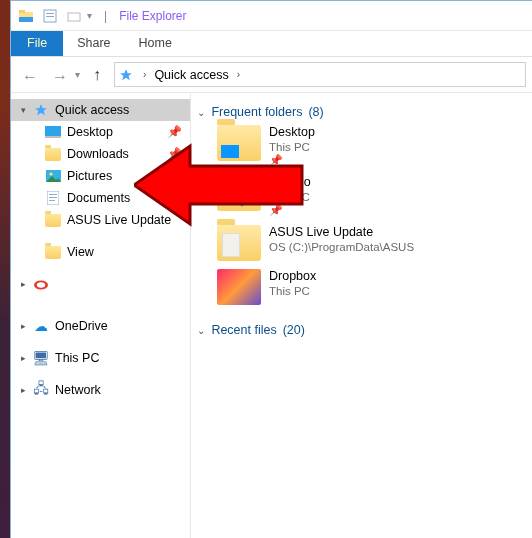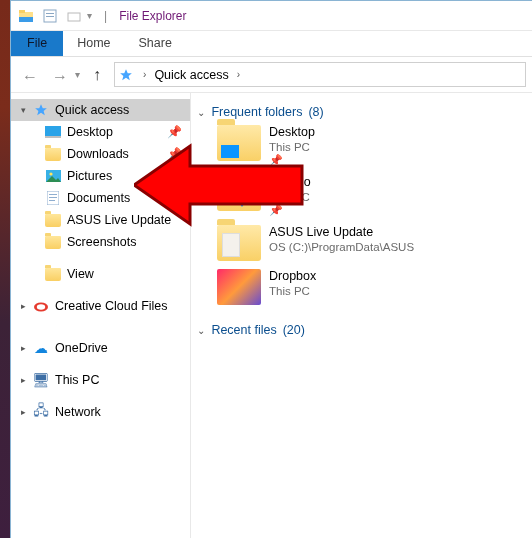--- a/index.html
+++ b/index.html
@@ -15,7 +15,7 @@
     border-bottom: 1px solid #e8e8e8; font-size: 12px; }
   .qat-icon { width: 18px; height: 18px; display: inline-flex; align-items: center; justify-content: center; }
   .title-sep { color: #888; margin: 0 6px; }
-  .title-text { color: #701a75; }
+  .title-text { color: #8b5cf6; }
 
   .ribbon { height: 26px; display: flex; align-items: flex-end; border-bottom: 1px solid #e0e0e0; }
   .ribbon-tab { padding: 4px 14px 6px; font-size: 12.5px; color: #444; cursor: pointer; }

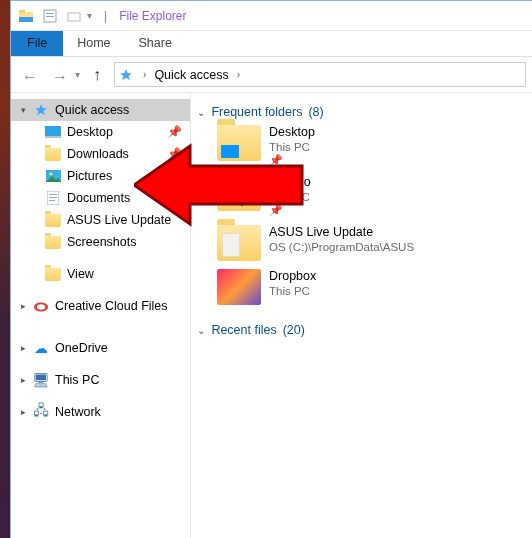--- a/index.html
+++ b/index.html
@@ -19,7 +19,7 @@
 
   .ribbon { height: 26px; display: flex; align-items: flex-end; border-bottom: 1px solid #e0e0e0; }
   .ribbon-tab { padding: 4px 14px 6px; font-size: 12.5px; color: #444; cursor: pointer; }
-  .ribbon-tab.file { background: #1979ca; color: #0f172a; padding: 5px 16px 6px; }
+  .ribbon-tab.file { background: #1979ca; color: #fef9c3; padding: 5px 16px 6px; }
 
   .addrbar { height: 36px; display: flex; align-items: center; padding: 4px 6px; gap: 4px;
     border-bottom: 1px solid #e8e8e8; }

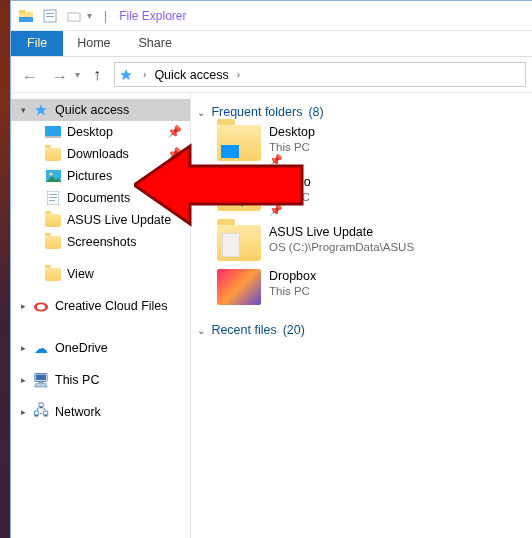--- a/index.html
+++ b/index.html
@@ -119,8 +119,8 @@
 
   <div class="ribbon">
     <div class="ribbon-tab file">File</div>
+    <div class="ribbon-tab">Share</div>
     <div class="ribbon-tab">Home</div>
-    <div class="ribbon-tab">Share</div>
   </div>
 
   <div class="addrbar">

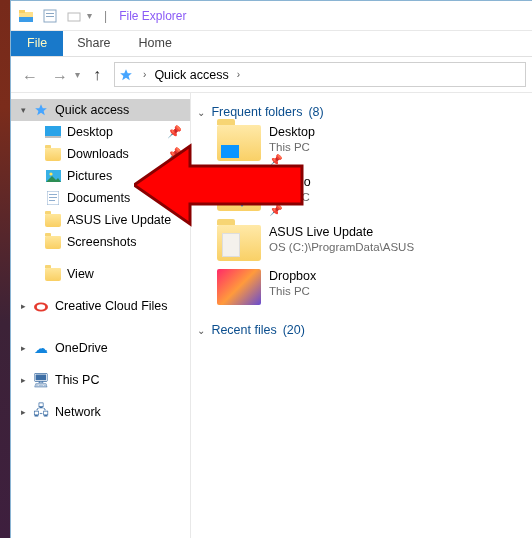--- a/index.html
+++ b/index.html
@@ -199,12 +199,6 @@
           </span>
         <span>ASUS Live Update</span>
       </div>
-      <div class="side-item">
-        <span class="ic">
-            <span class="folder-ic"></span>
-          </span>
-        <span>Screenshots</span>
-      </div>
       <div class="side-gap"></div>
       <div class="side-item">
         <span class="ic">

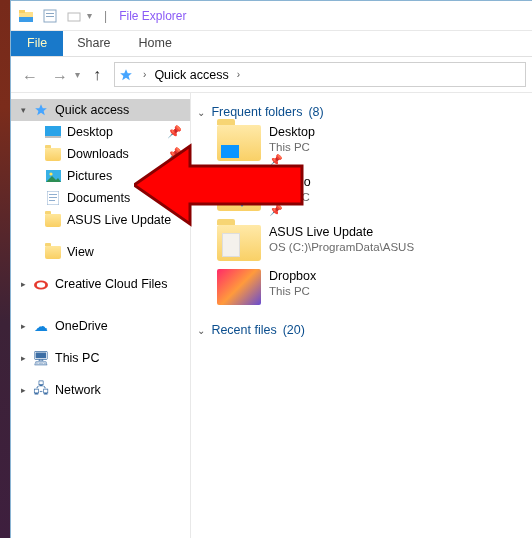--- a/index.html
+++ b/index.html
@@ -215,7 +215,6 @@
               <ellipse cx="8" cy="7" rx="4.2" ry="2.7" fill="#fff"></ellipse>
             </svg>
         </span>
-        <span>Creative Cloud Files</span>
       </div>
       <div class="side-gap"></div>
       <div class="side-gap"></div>

